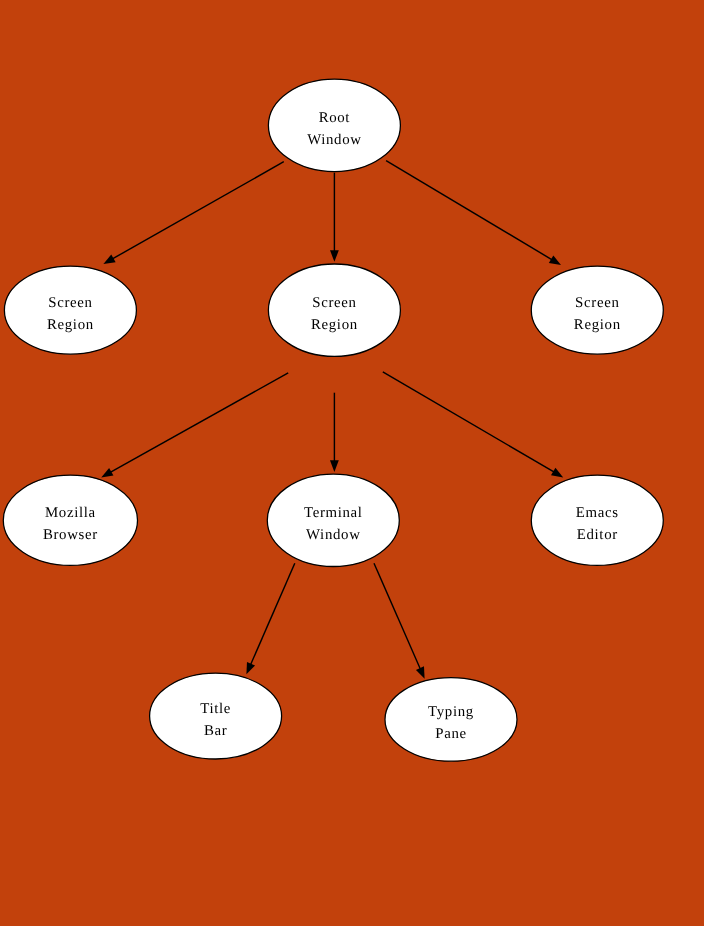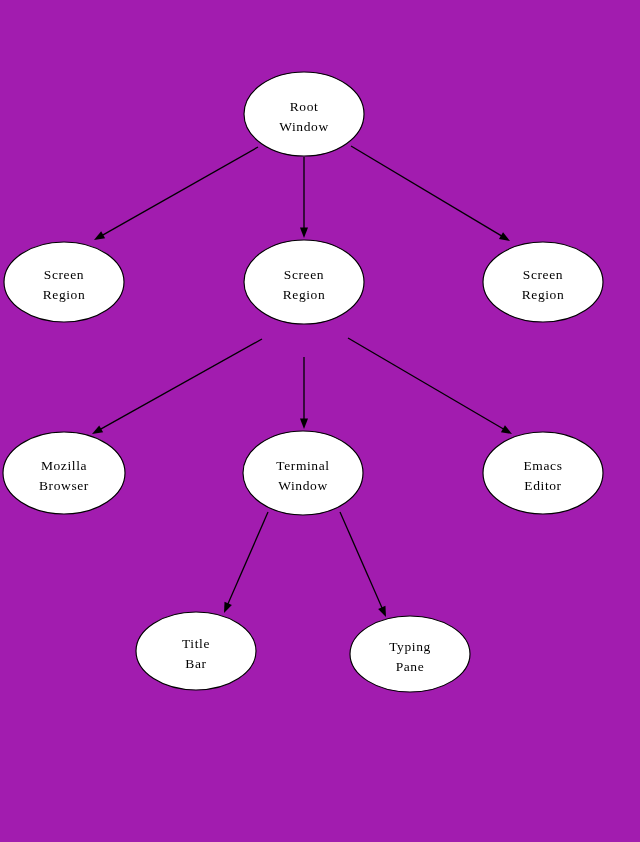--- a/index.html
+++ b/index.html
@@ -12,7 +12,7 @@
     position: relative;
     width: 640px;
     height: 842px;
-    background: #a21caf;
+    background: #c2410c;
     overflow: hidden;
     font-family: "Liberation Serif", "DejaVu Serif", serif;
   }

